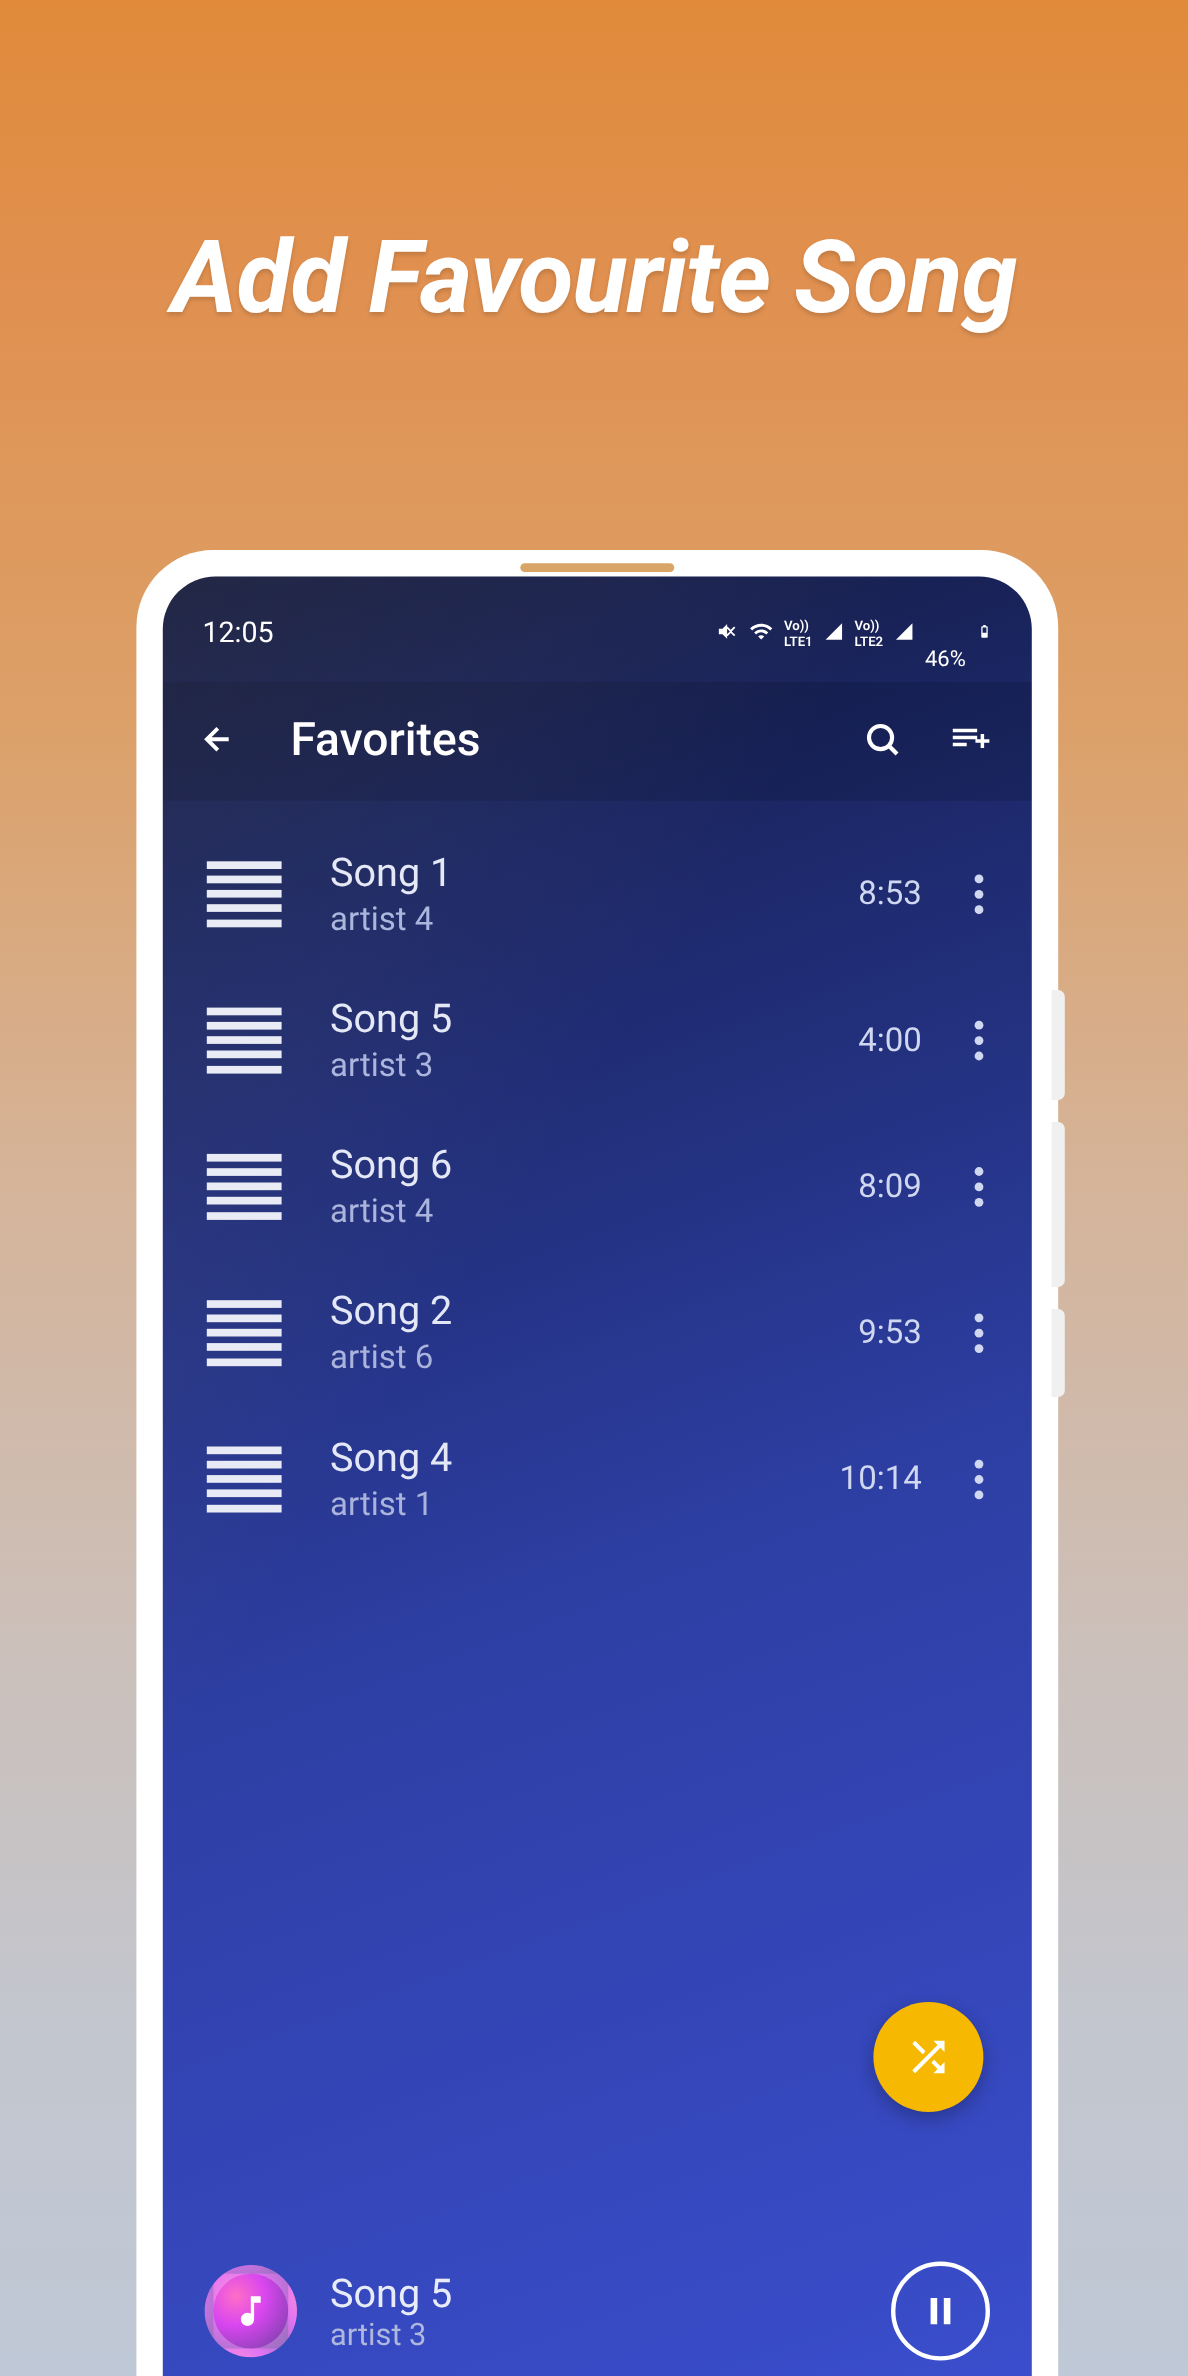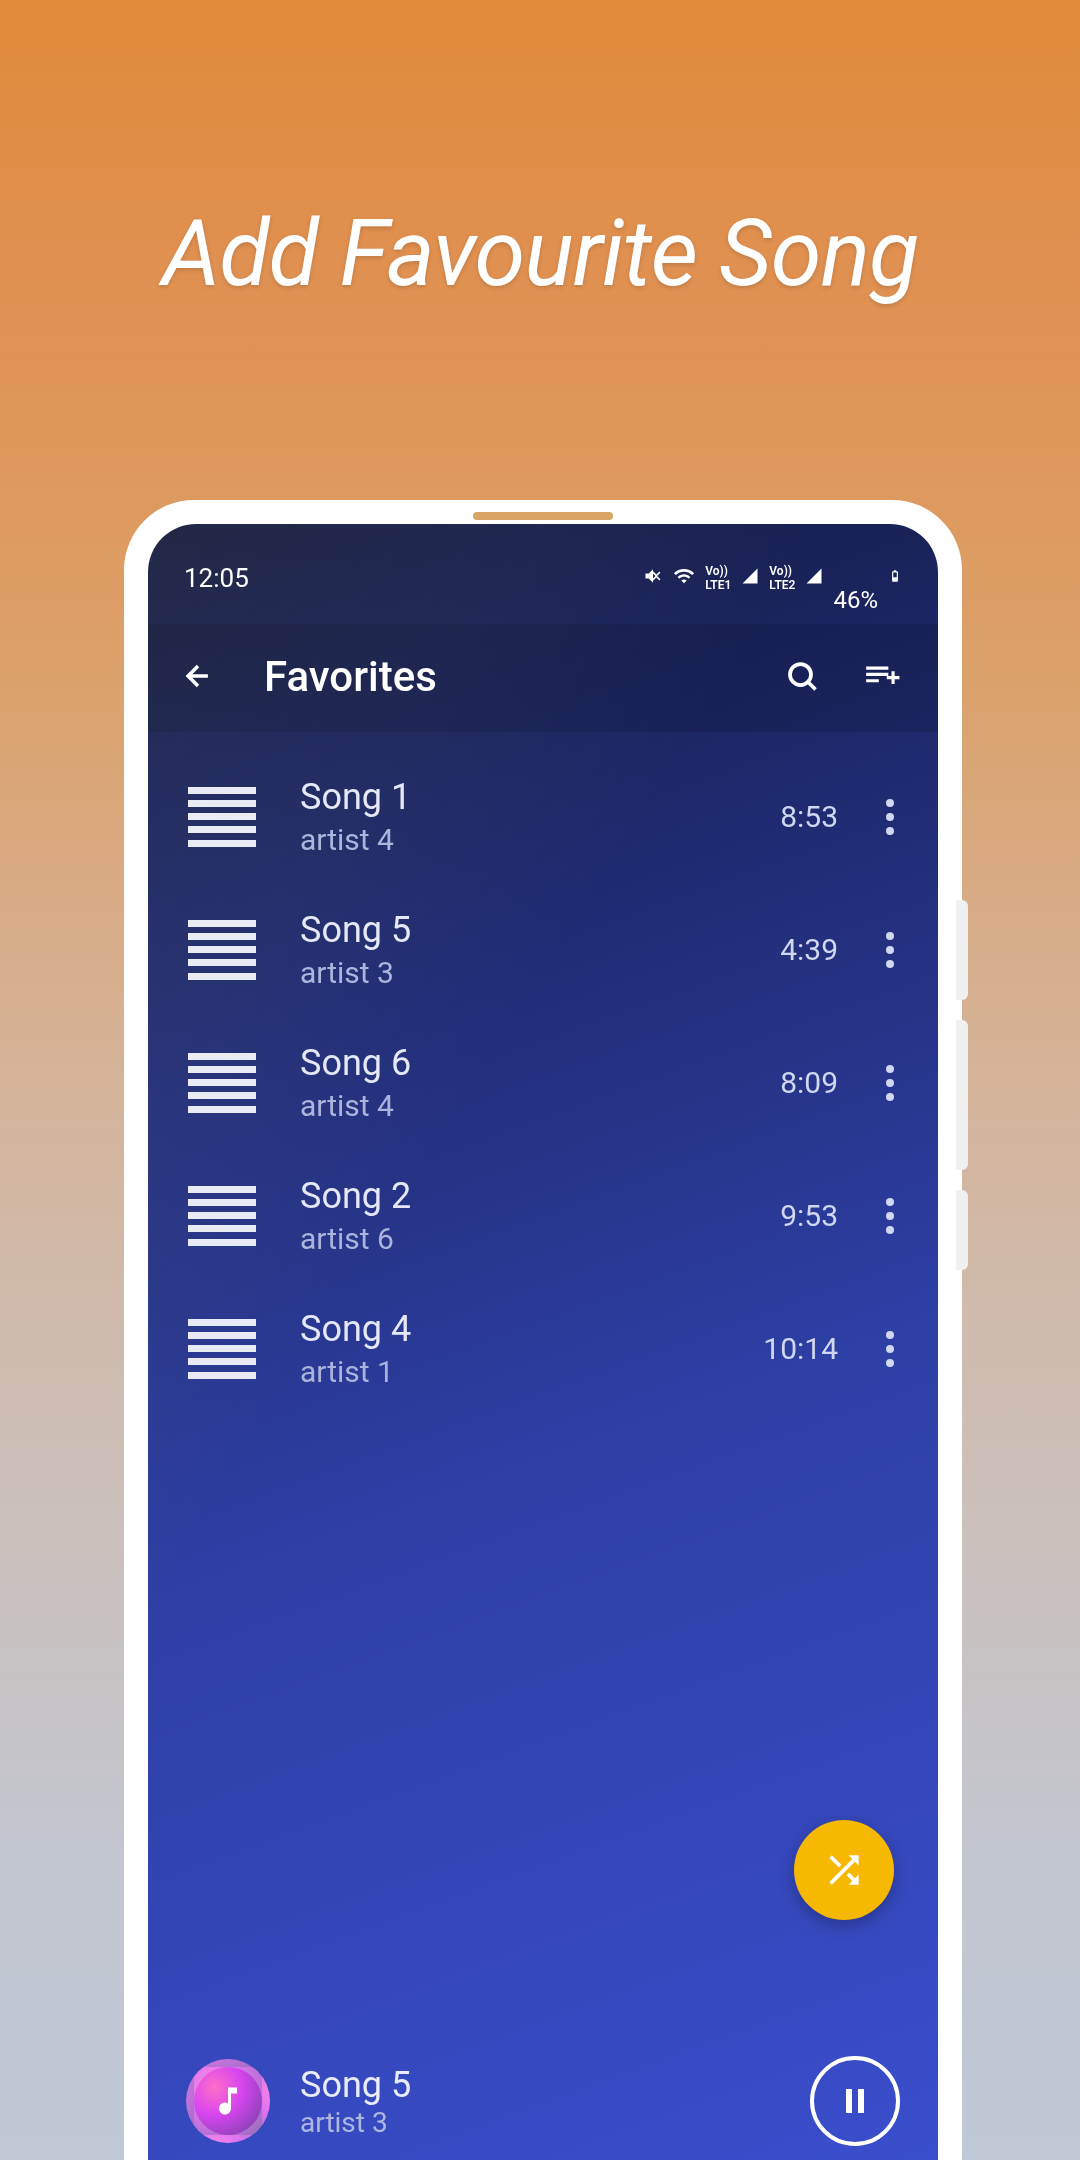--- a/index.html
+++ b/index.html
@@ -19,7 +19,7 @@
     text-align: center;
     color: #fff;
     font-size: 92px;
-    font-weight: 400;
+    font-weight: 700;
     font-style: italic;
     letter-spacing: -1px;
     text-shadow: 0 2px 4px rgba(0,0,0,0.15);

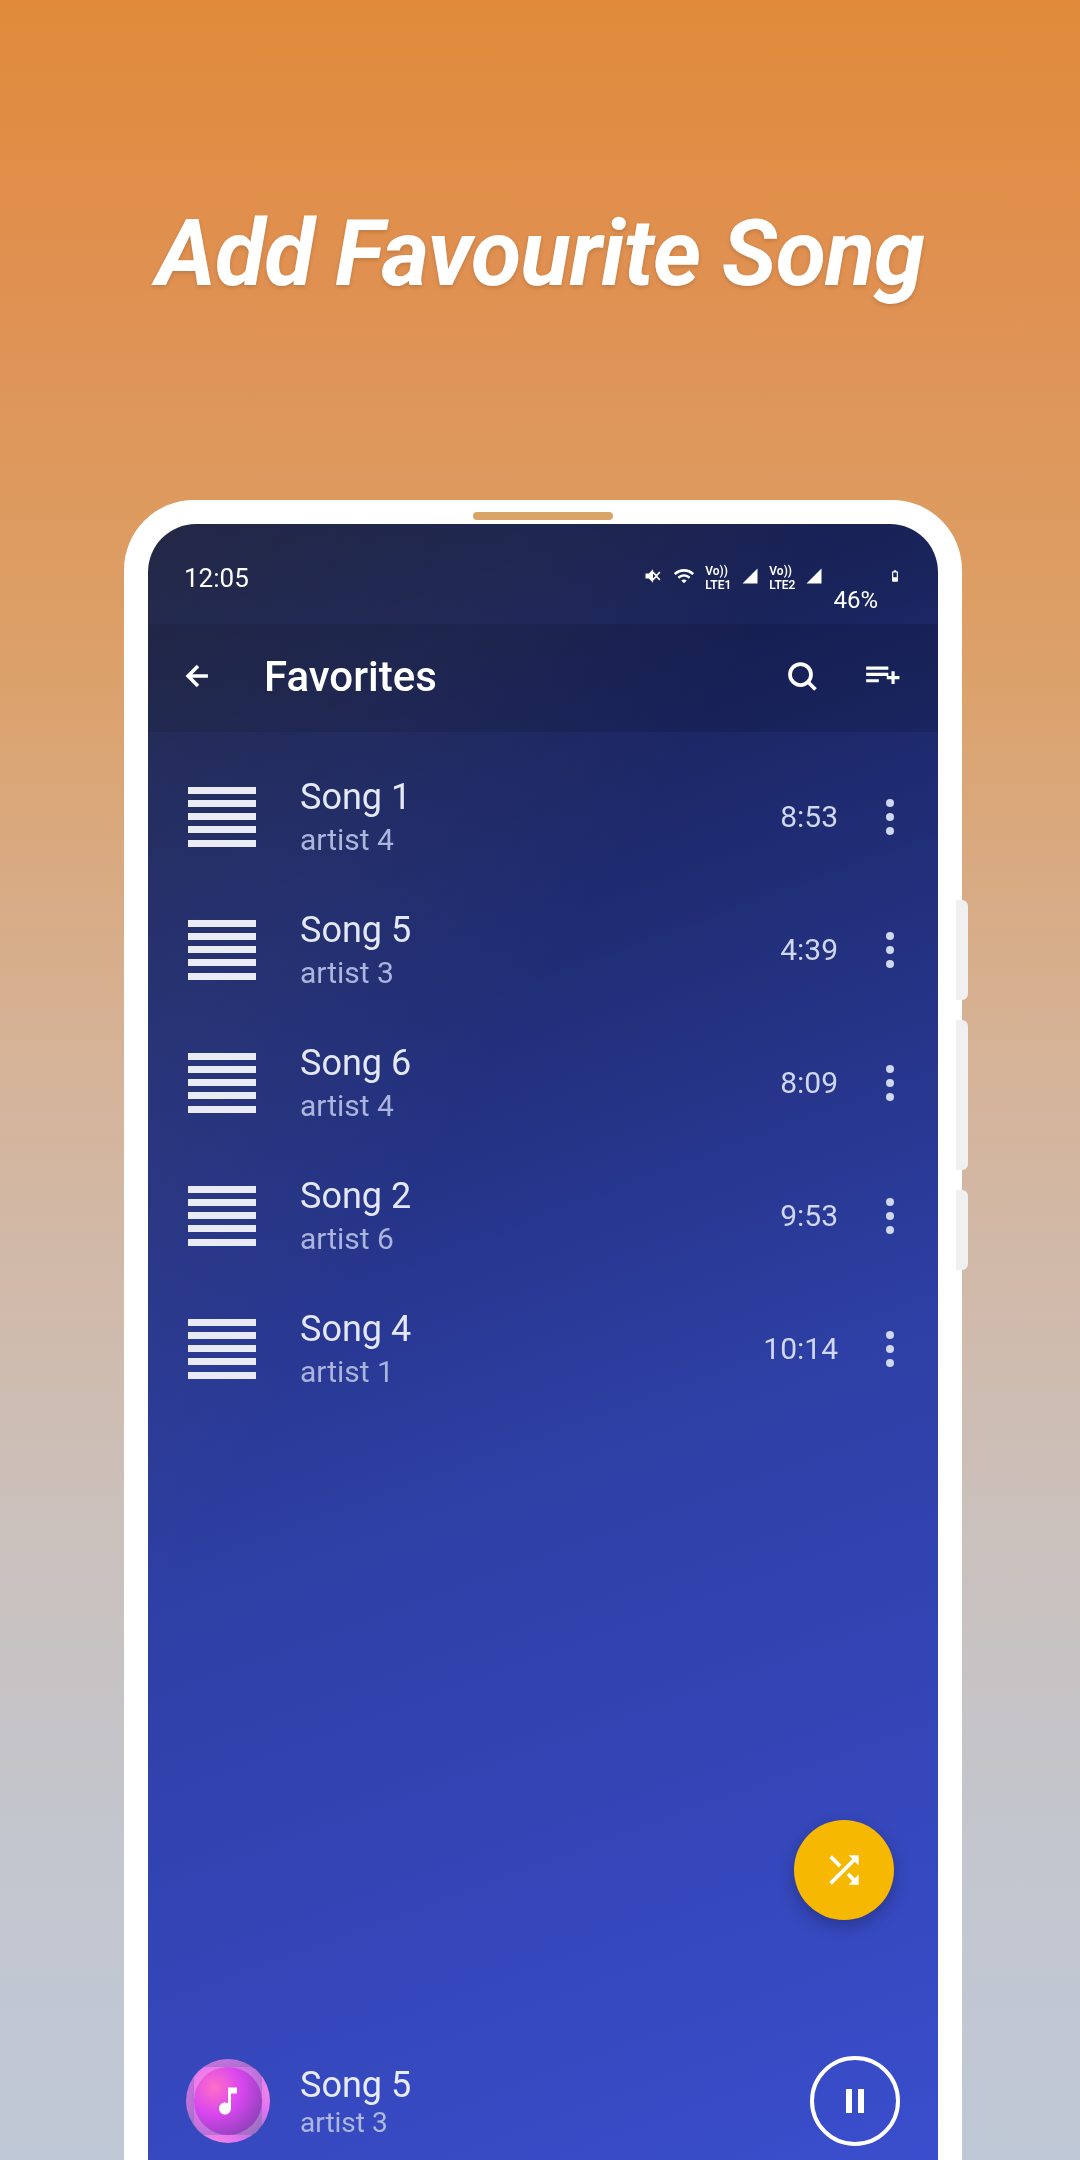--- a/index.html
+++ b/index.html
@@ -231,7 +231,7 @@
               <path d="M2 22h20V2L2 22z"></path>
             </svg>
         </span>
-        <span style="font-size:24px;margin-top:44px;">46%</span>
+        <span style="font-size:20px;margin-top:44px;">46%</span>
         <span>
           <svg width="14" height="22" viewBox="0 0 24 24" fill="#fff">
               <path d="M15.67 4H14V2h-4v2H8.33C7.6 4 7 4.6 7 5.33v15.33C7 21.4 7.6 22 8.33 22h7.33c.74 0 1.34-.6 1.34-1.33V5.33C17 4.6 16.4 4 15.67 4zM15 14H9V6h6v8z"></path>

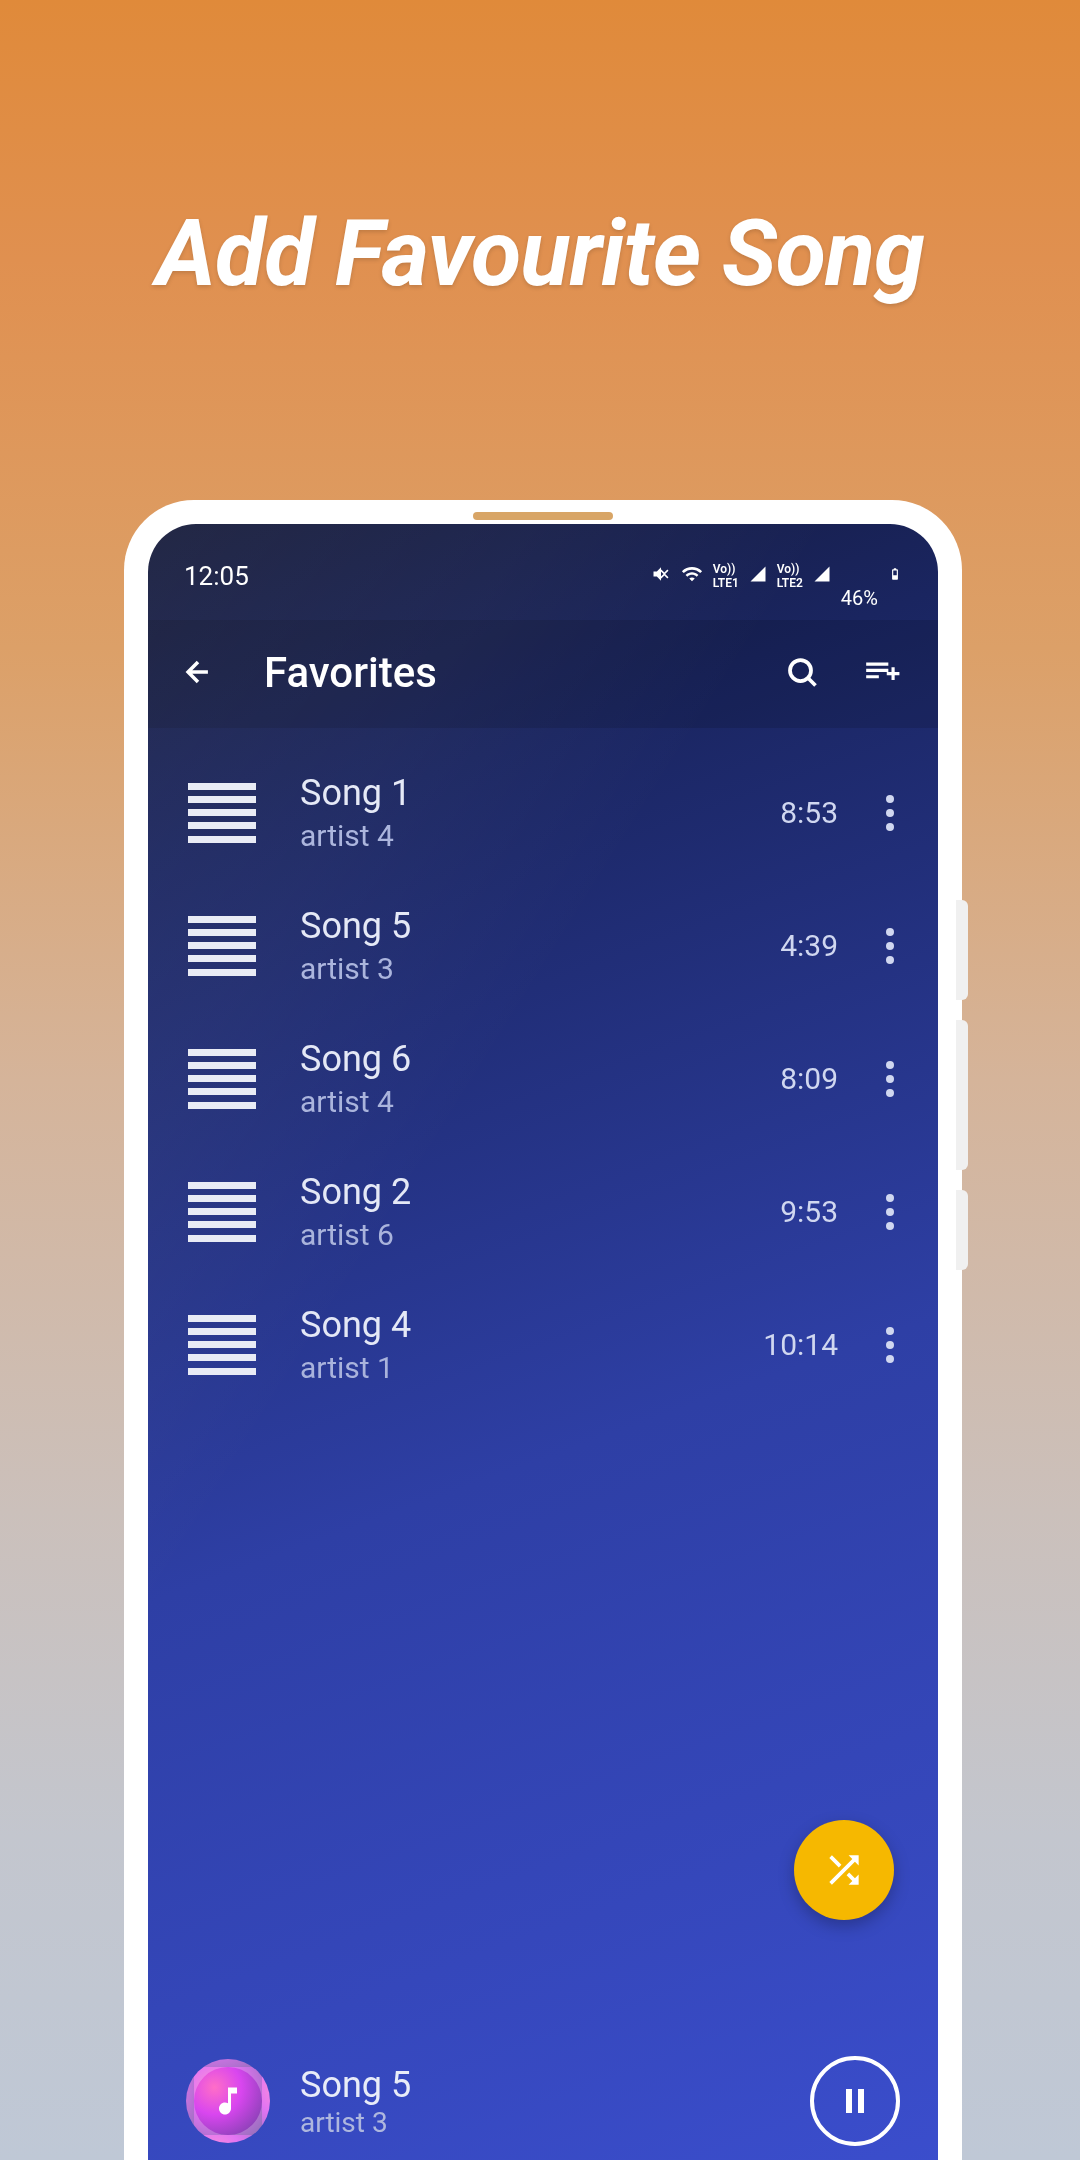--- a/index.html
+++ b/index.html
@@ -292,7 +292,7 @@
             <div class="song-title">Song 5</div>
             <div class="song-artist">artist 3</div>
           </div>
-          <div class="song-duration">4:39</div>
+          <div class="song-duration">4:00</div>
           <div class="more-btn">
             <div class="dot"></div>
             <div class="dot"></div>

